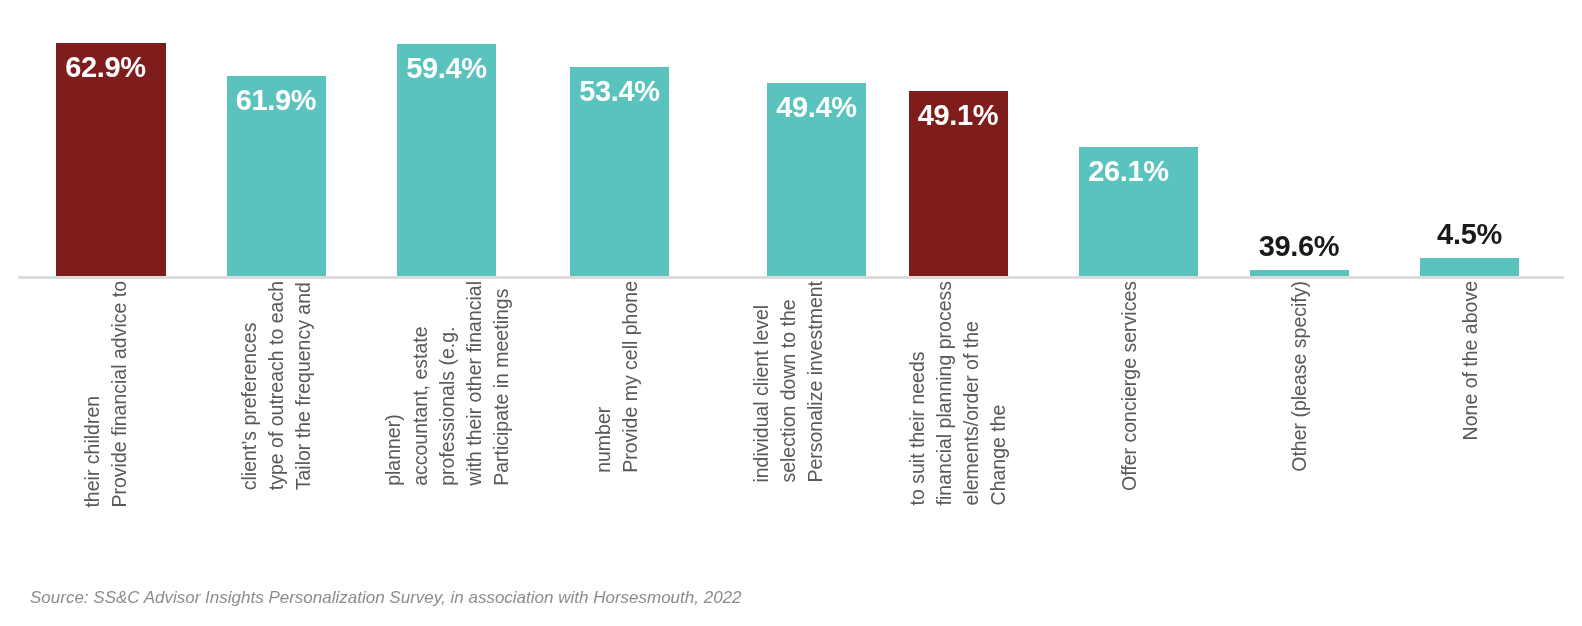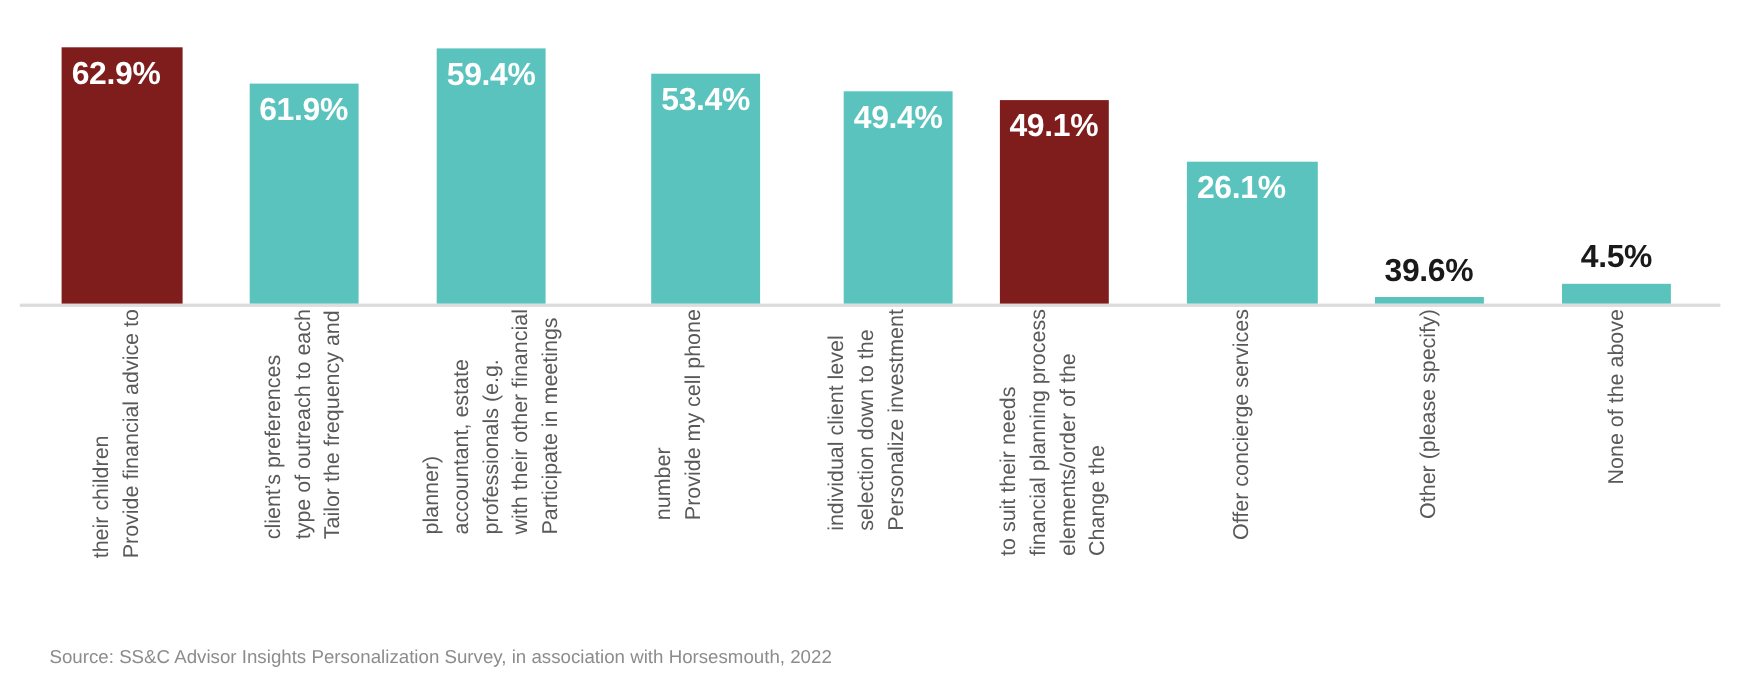--- a/index.html
+++ b/index.html
@@ -143,7 +143,7 @@
             <div class="bar-label inside" style="top: 8px; color: rgb(255, 255, 255);">59.4%</div>
           </div>
         </div>
-        <div class="bar-slot" style="left: 592px;">
+        <div class="bar-slot" style="left: 570px;">
           <div class="bar" style="height: 208.527px; background: rgb(91, 195, 189);">
             <div class="bar-label inside" style="top: 8px; color: rgb(255, 255, 255);">53.4%</div>
           </div>

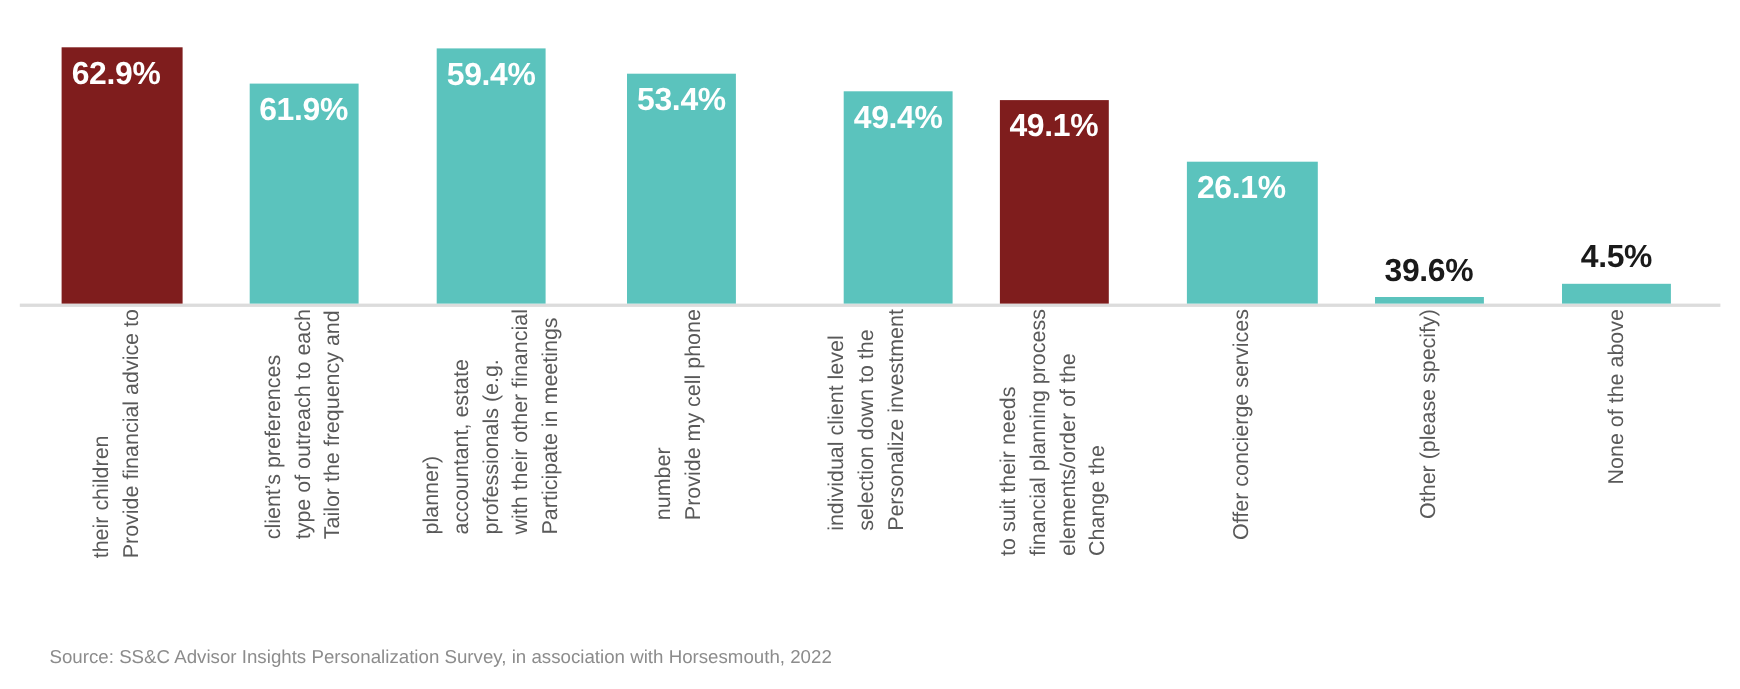--- a/index.html
+++ b/index.html
@@ -113,9 +113,10 @@
   
   .source-note {
     position: absolute;
-    left: 45px;
+    left: 30px;
     top: 588px;
     font-size: 17px;
+    font-style: italic;
     color: #8C8C8C;
     white-space: nowrap;
   }

